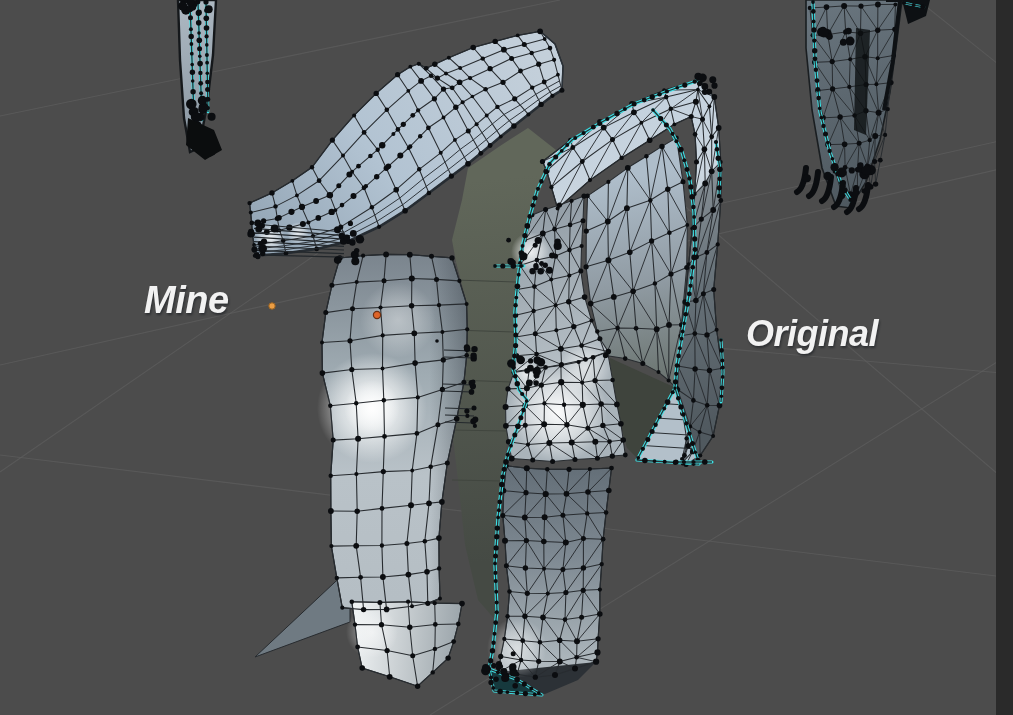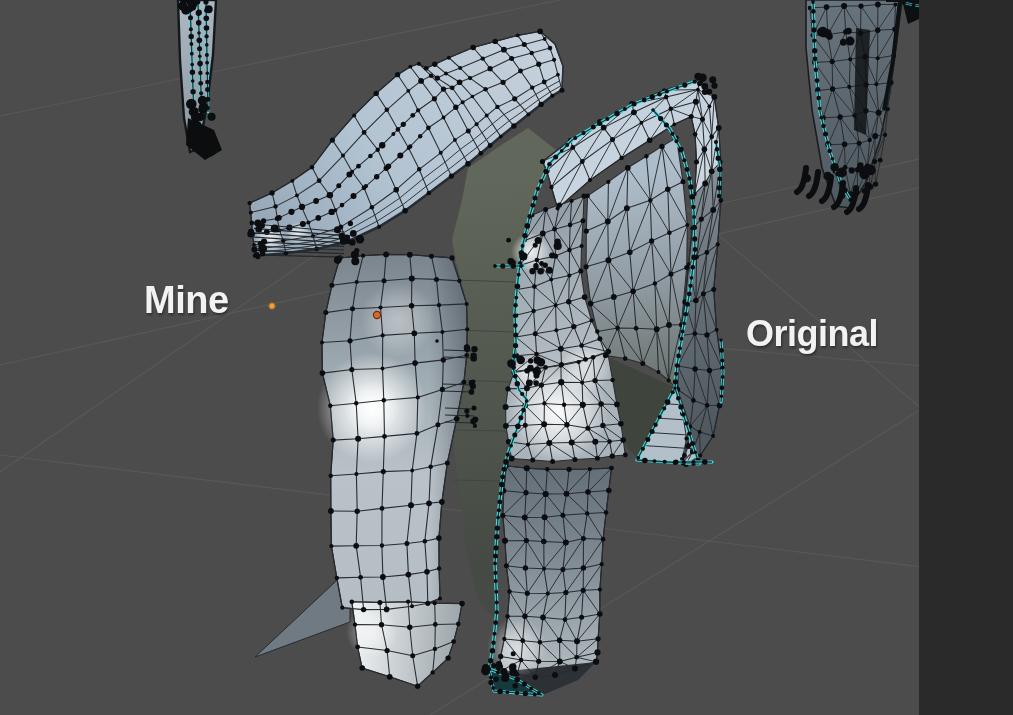--- a/index.html
+++ b/index.html
@@ -3,7 +3,7 @@
 <meta charset="utf-8">
 <style>
   html,body{margin:0;padding:0;background:#2a2a2a;}
-  .stage{position:relative;width:919px;height:715px;overflow:hidden;background:#a16207;}
+  .stage{position:relative;width:996px;height:715px;overflow:hidden;background:#a16207;font-style:italic;}
   svg{display:block;}
   .vlabel{font-family:"Liberation Sans","DejaVu Sans",sans-serif;font-weight:bold;
           letter-spacing:-0.5px;filter:drop-shadow(1.5px 2px 1px rgba(25,28,34,.6));}

